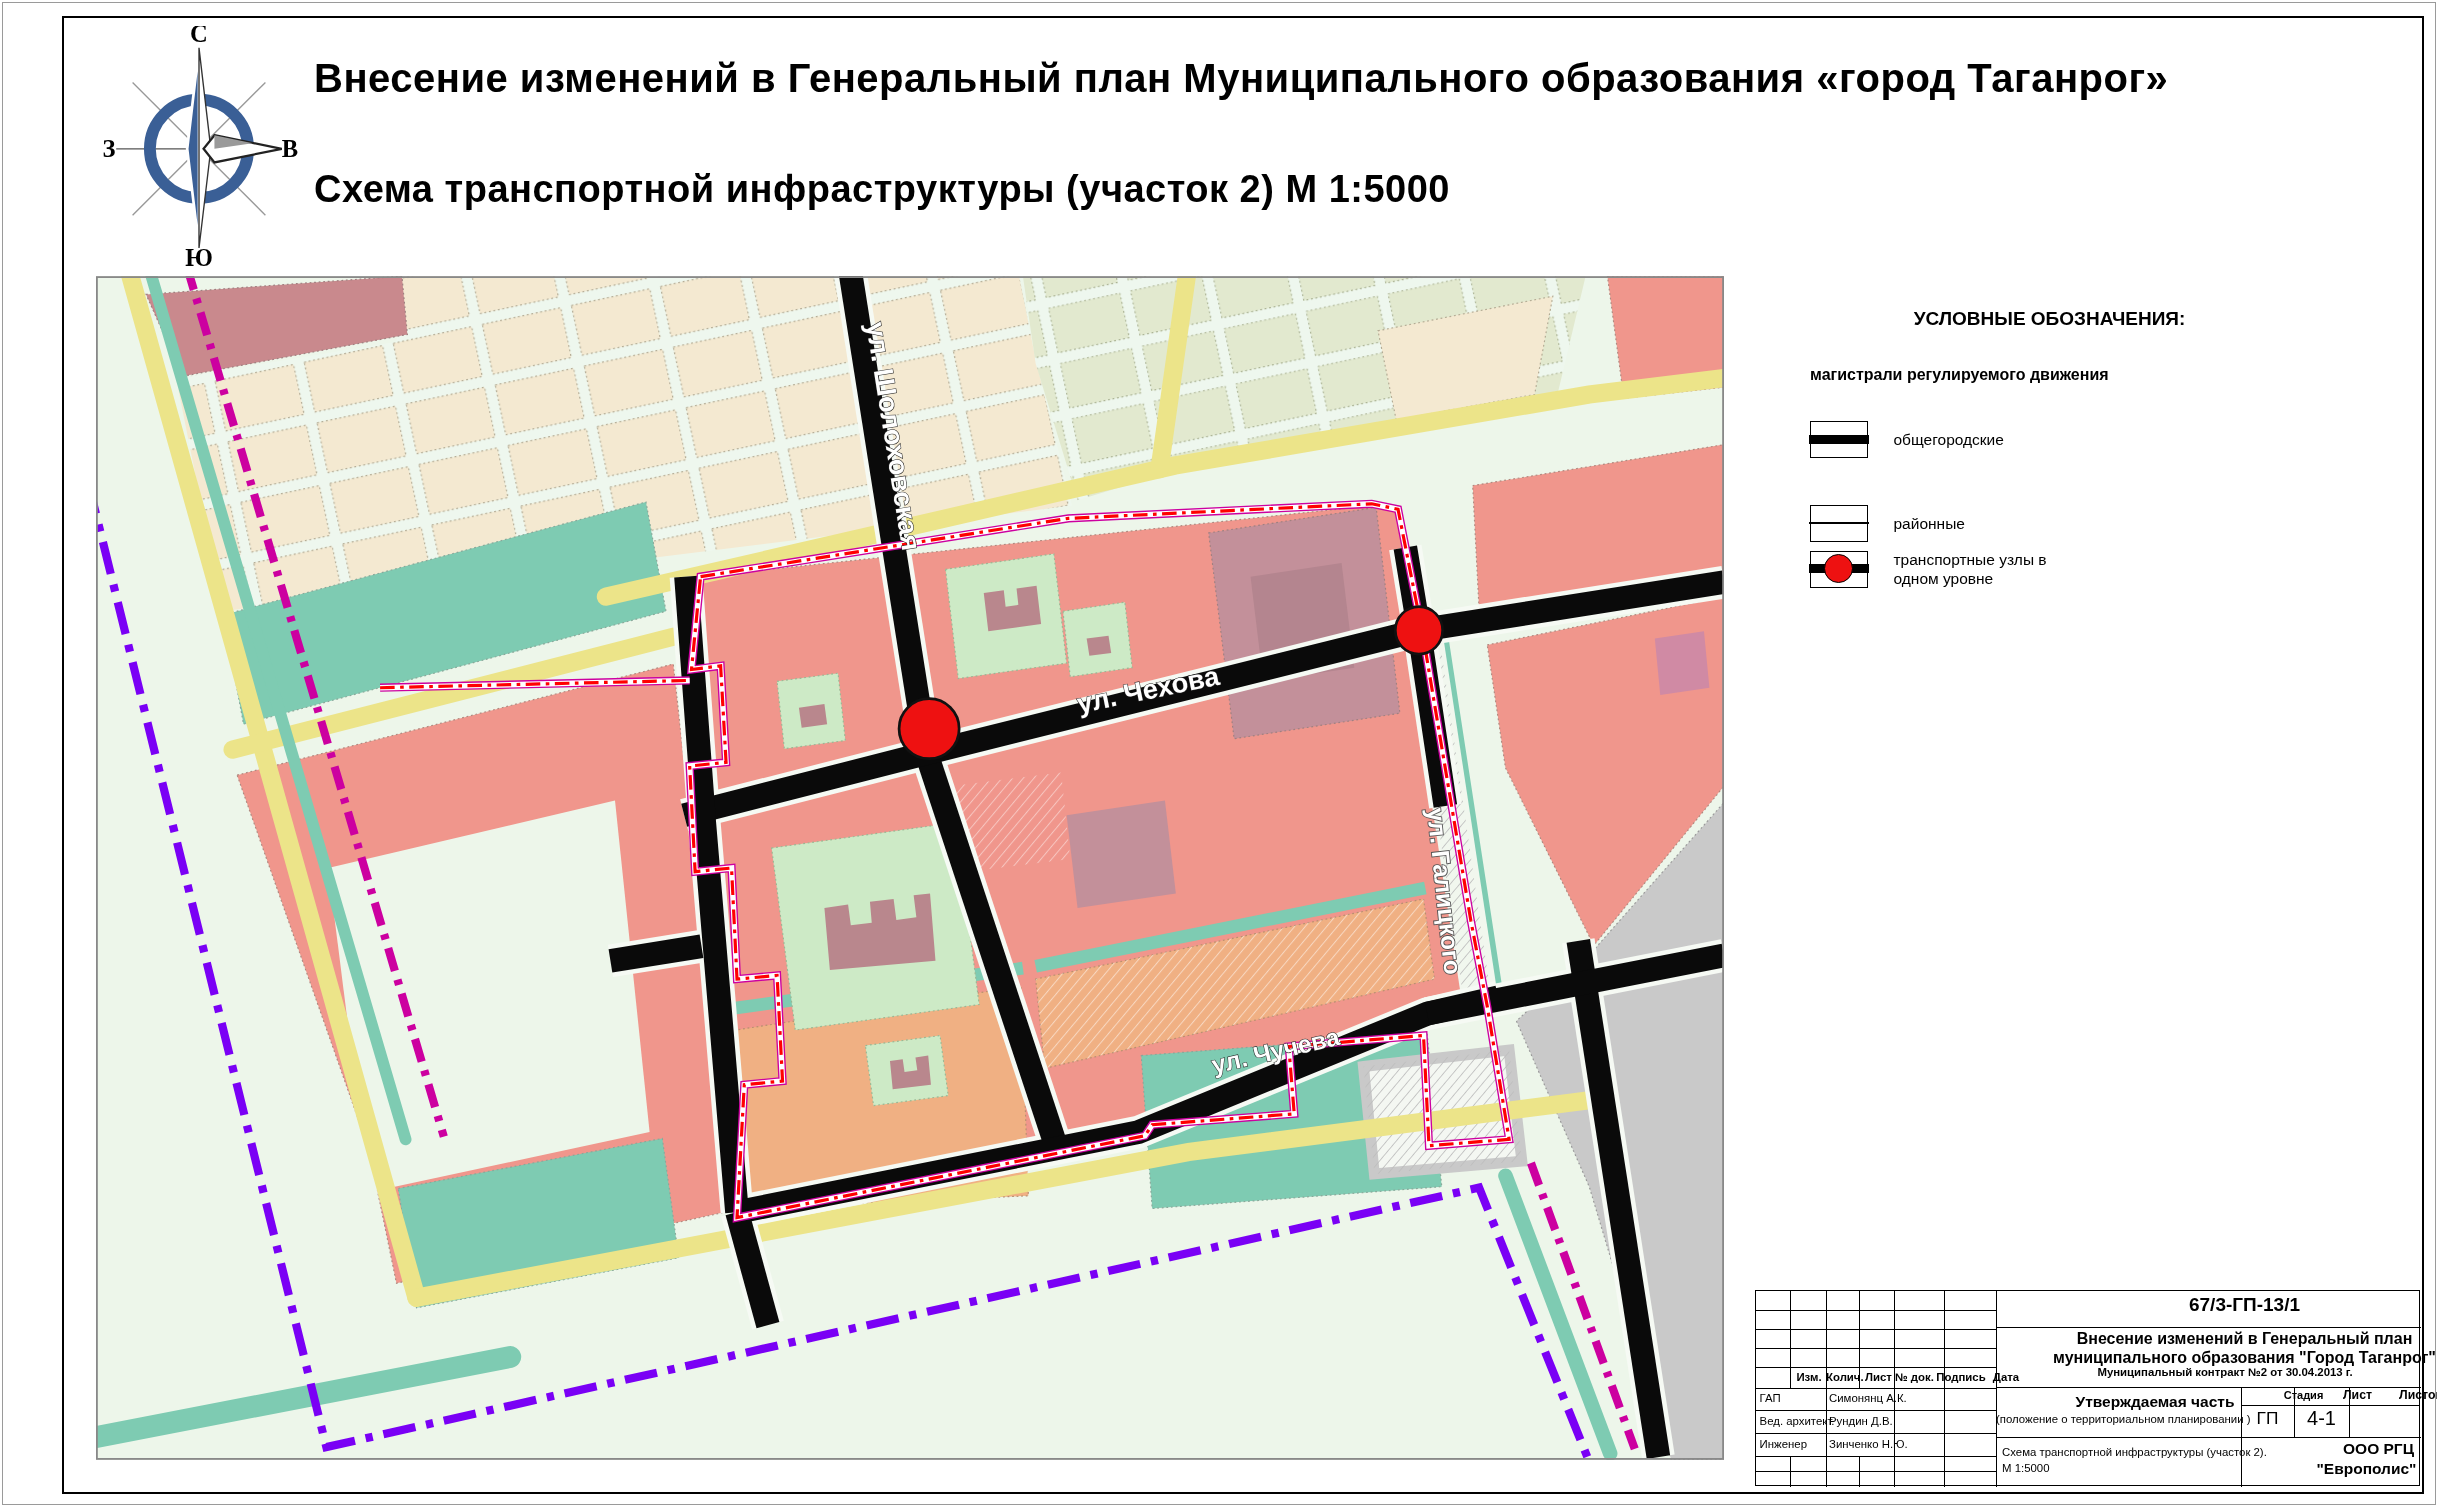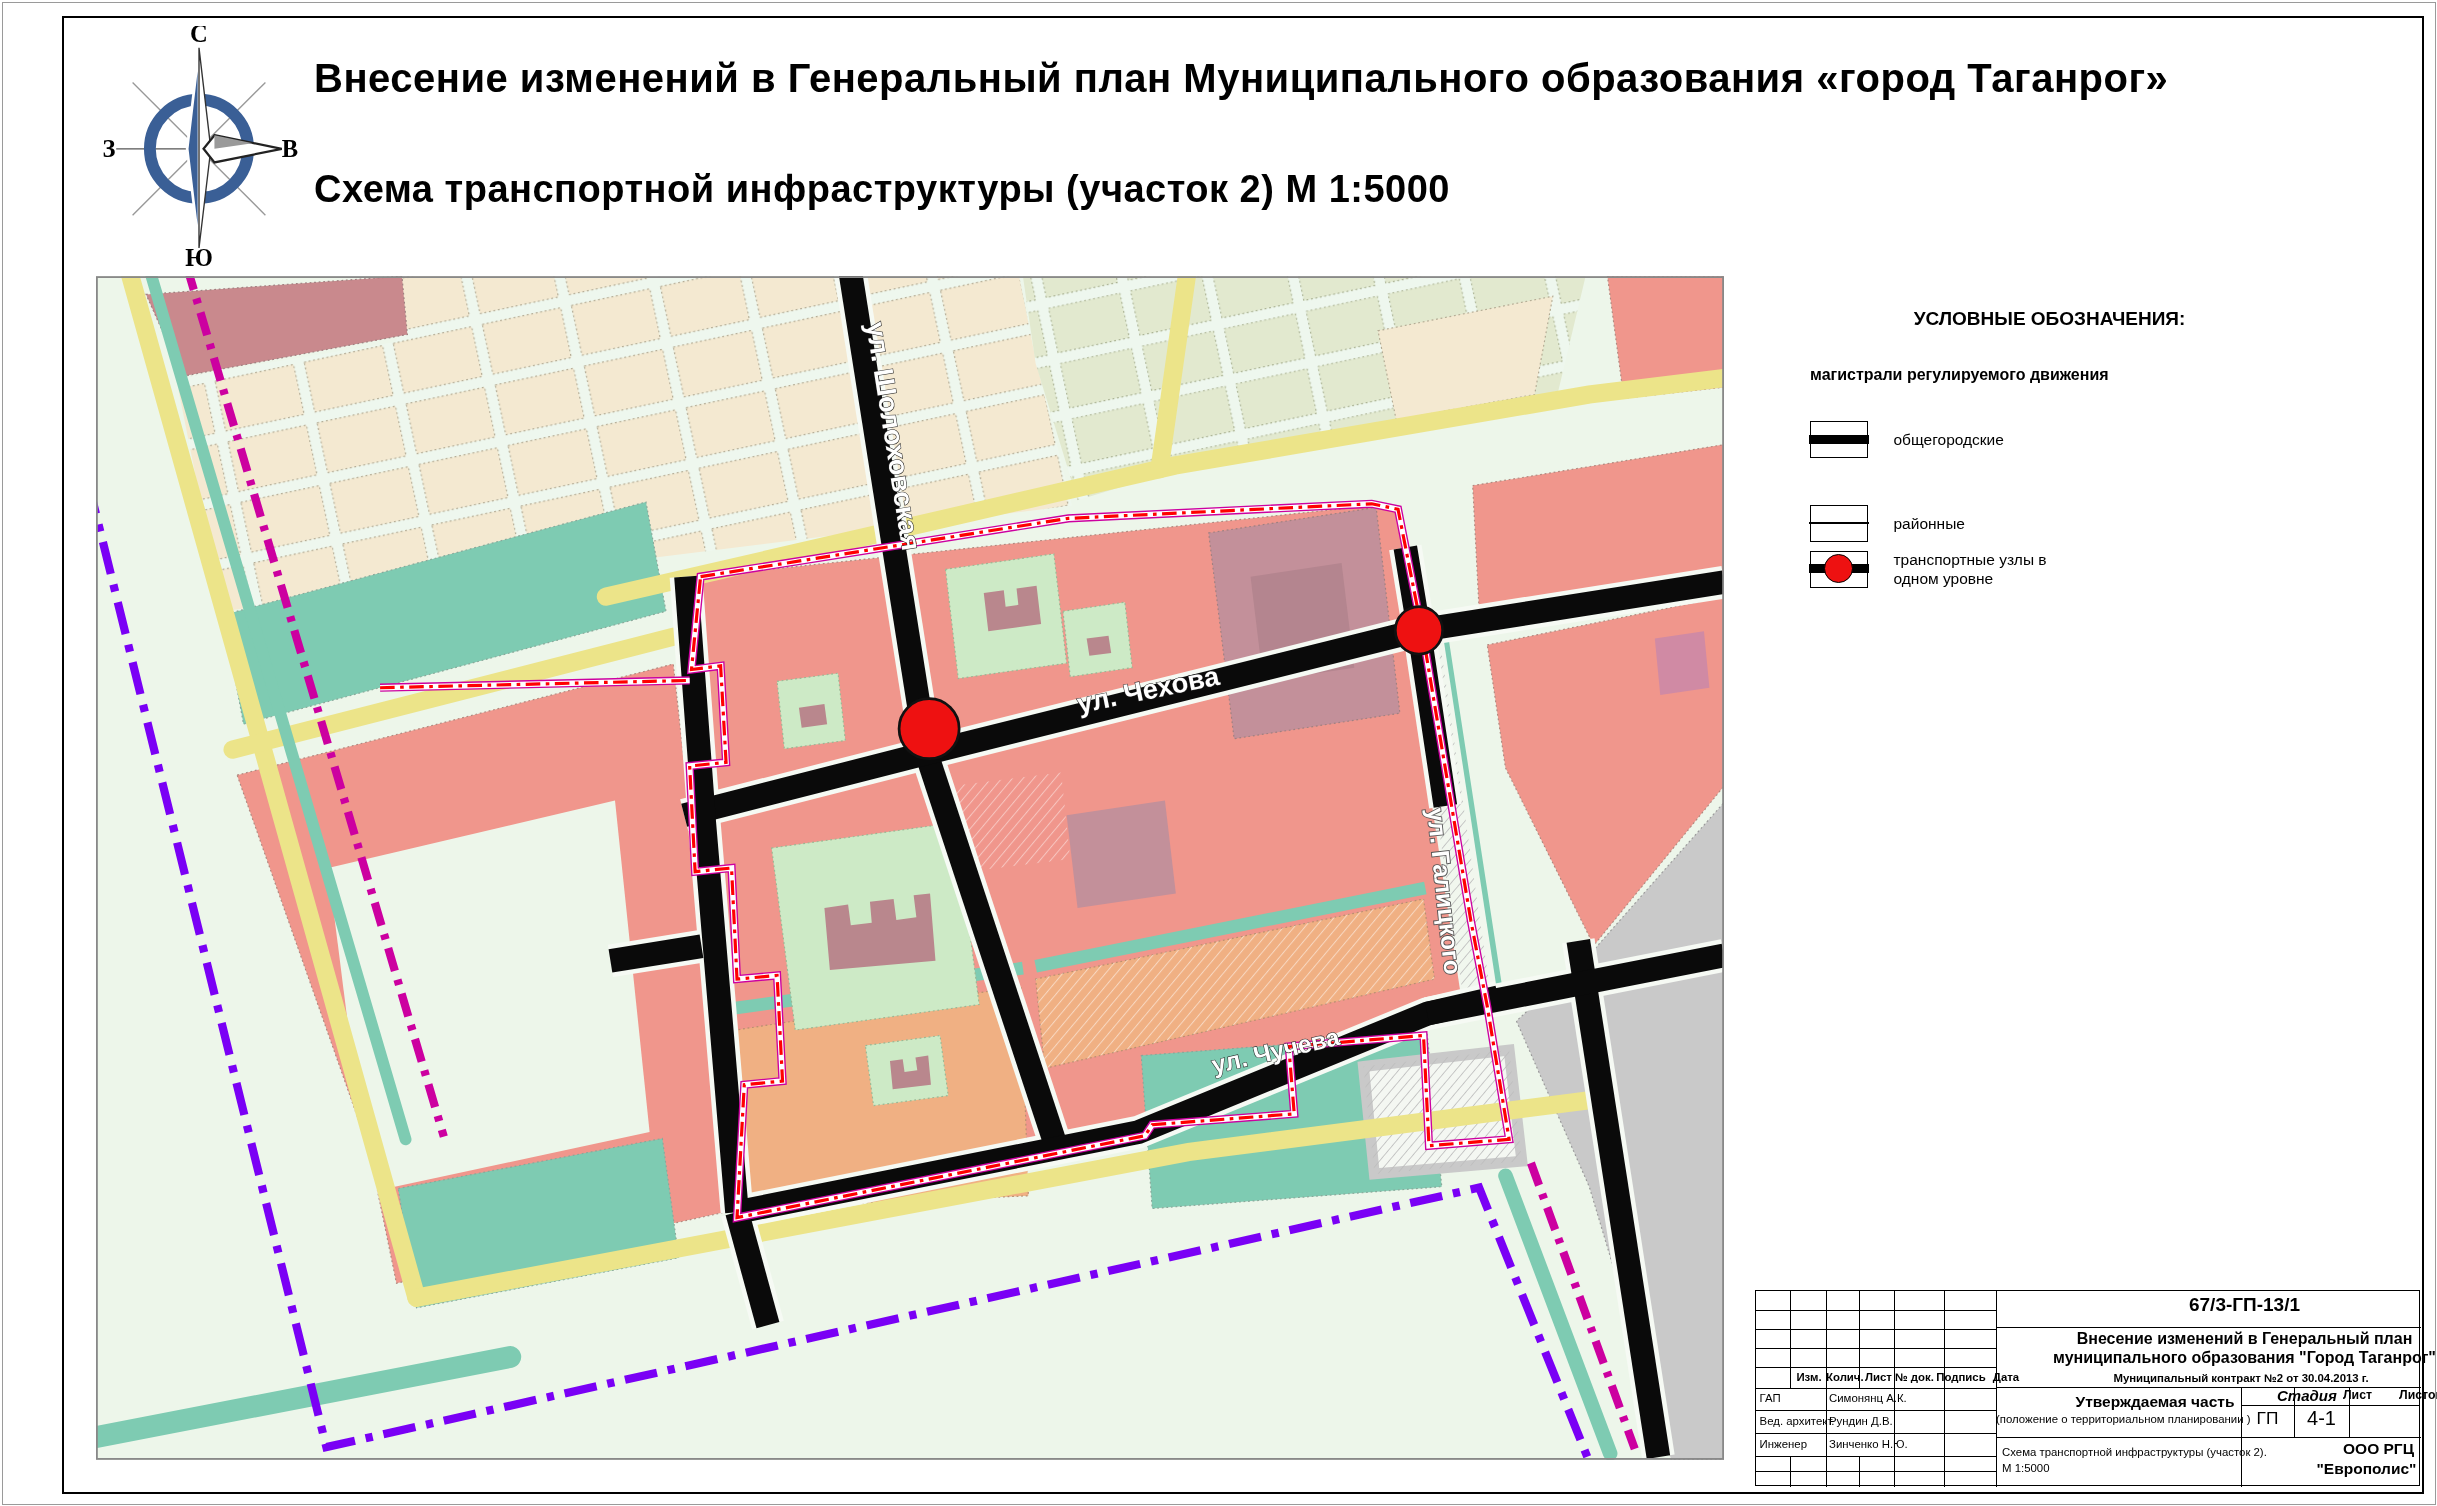--- a/index.html
+++ b/index.html
@@ -268,7 +268,7 @@
     <span class="t b c" style="left:240px;width:425px;top:7.3px;font-size:19px;">67/3-ГП-13/1</span>
     <span class="t b c" style="left:240px;width:425px;top:41px;font-size:16px;">Внесение изменений в Генеральный  план</span>
     <span class="t b c" style="left:240px;width:425px;top:60px;font-size:16px;">муниципального образования  "Город Таганрог"</span>
-    <span class="t b c" style="left:240px;width:386px;top:81px;margin-left:16px;">Муниципальный контракт  №2 от 30.04.2013 г.</span>
+    <span class="t b c" style="left:240px;width:386px;top:75px;">Муниципальный контракт  №2 от 30.04.2013 г.</span>
     <span class="t b c" style="left:240px;width:246px;top:104px;font-size:15.5px;">Утверждаемая часть</span>
     <span class="t c" style="left:240px;width:246px;top:122px;">(положение о территориальном планировании )</span>
     <span class="t b c" style="left:485px;width:53px;top:98px;font-size:15px;font-style:italic;">Стадия</span>

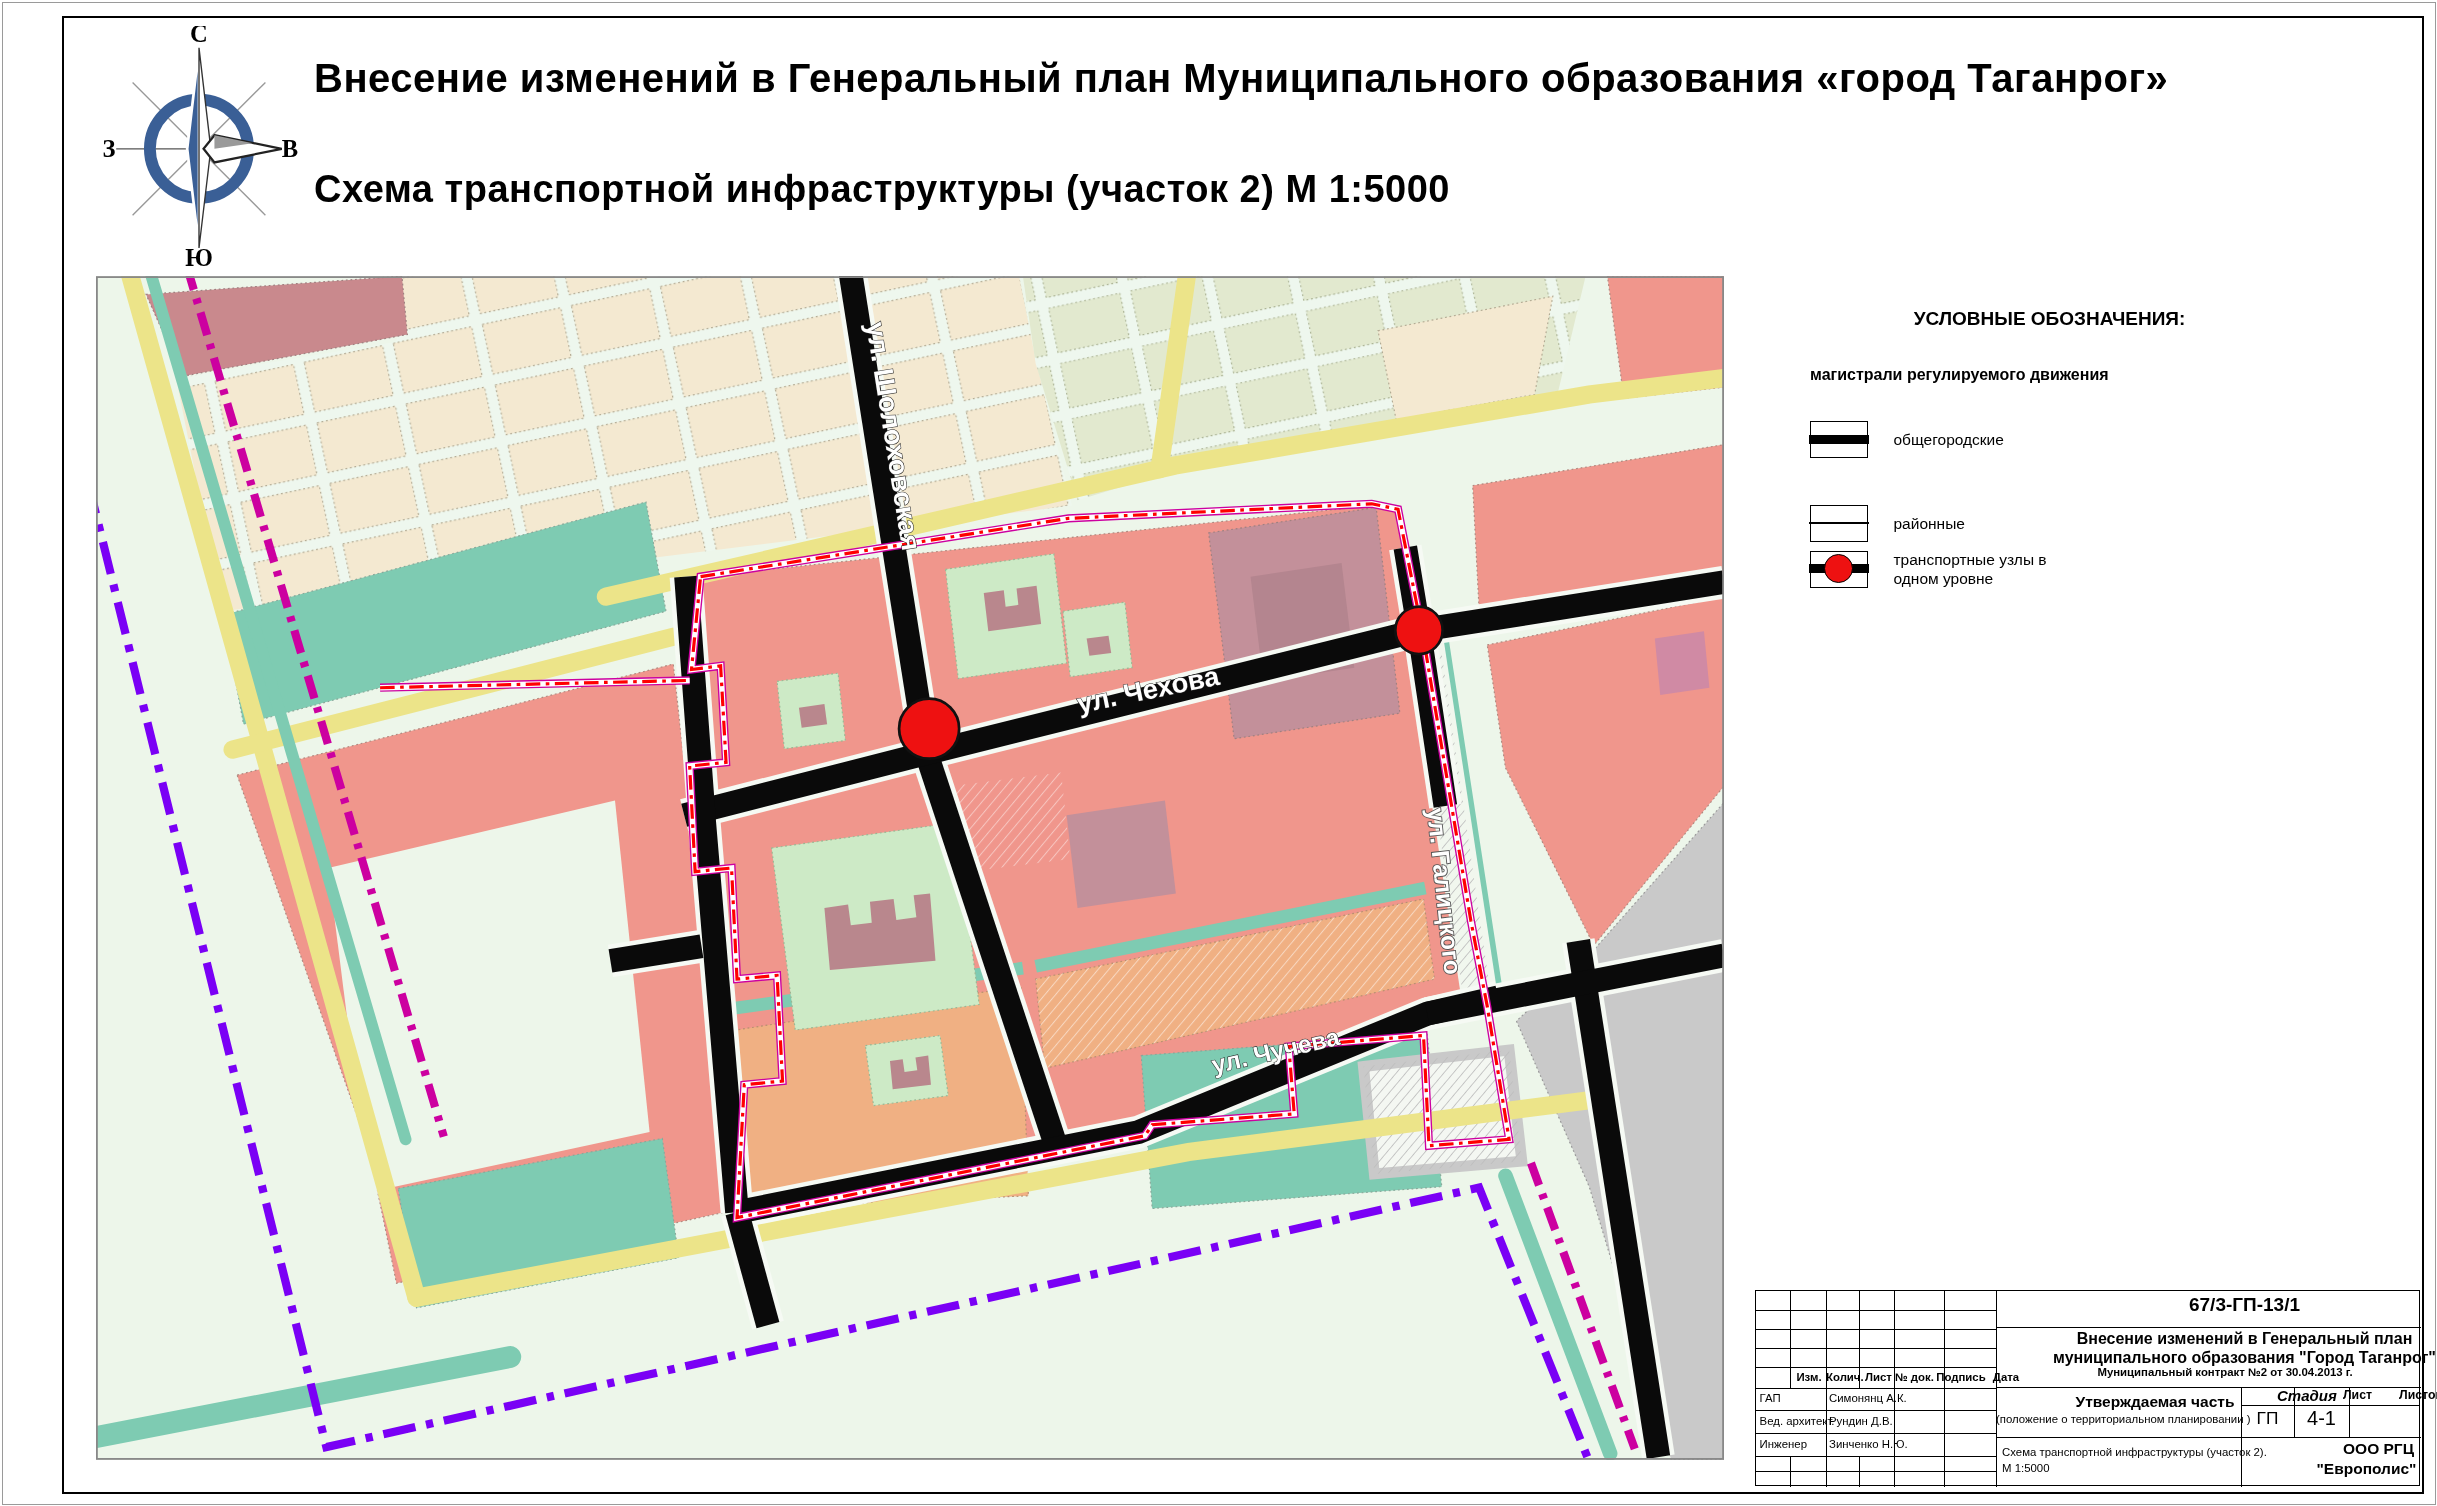--- a/index.html
+++ b/index.html
@@ -271,7 +271,7 @@
     <span class="t b c" style="left:240px;width:386px;top:75px;">Муниципальный контракт  №2 от 30.04.2013 г.</span>
     <span class="t b c" style="left:240px;width:246px;top:104px;font-size:15.5px;">Утверждаемая часть</span>
     <span class="t c" style="left:240px;width:246px;top:122px;">(положение о территориальном планировании )</span>
-    <span class="t b c" style="left:485px;width:53px;top:98px;font-size:15px;font-style:italic;">Стадия</span>
+    <span class="t b c" style="left:485px;width:53px;top:98px;font-size:11px;">Стадия</span>
     <span class="t b c" style="left:538px;width:55px;top:98px;font-size:12.3px;">Лист</span>
     <span class="t b c" style="left:593px;width:72px;top:98px;font-size:12.3px;">Листов</span>
     <span class="t c" style="left:485px;width:53px;top:121px;font-size:17.3px;">ГП</span>

